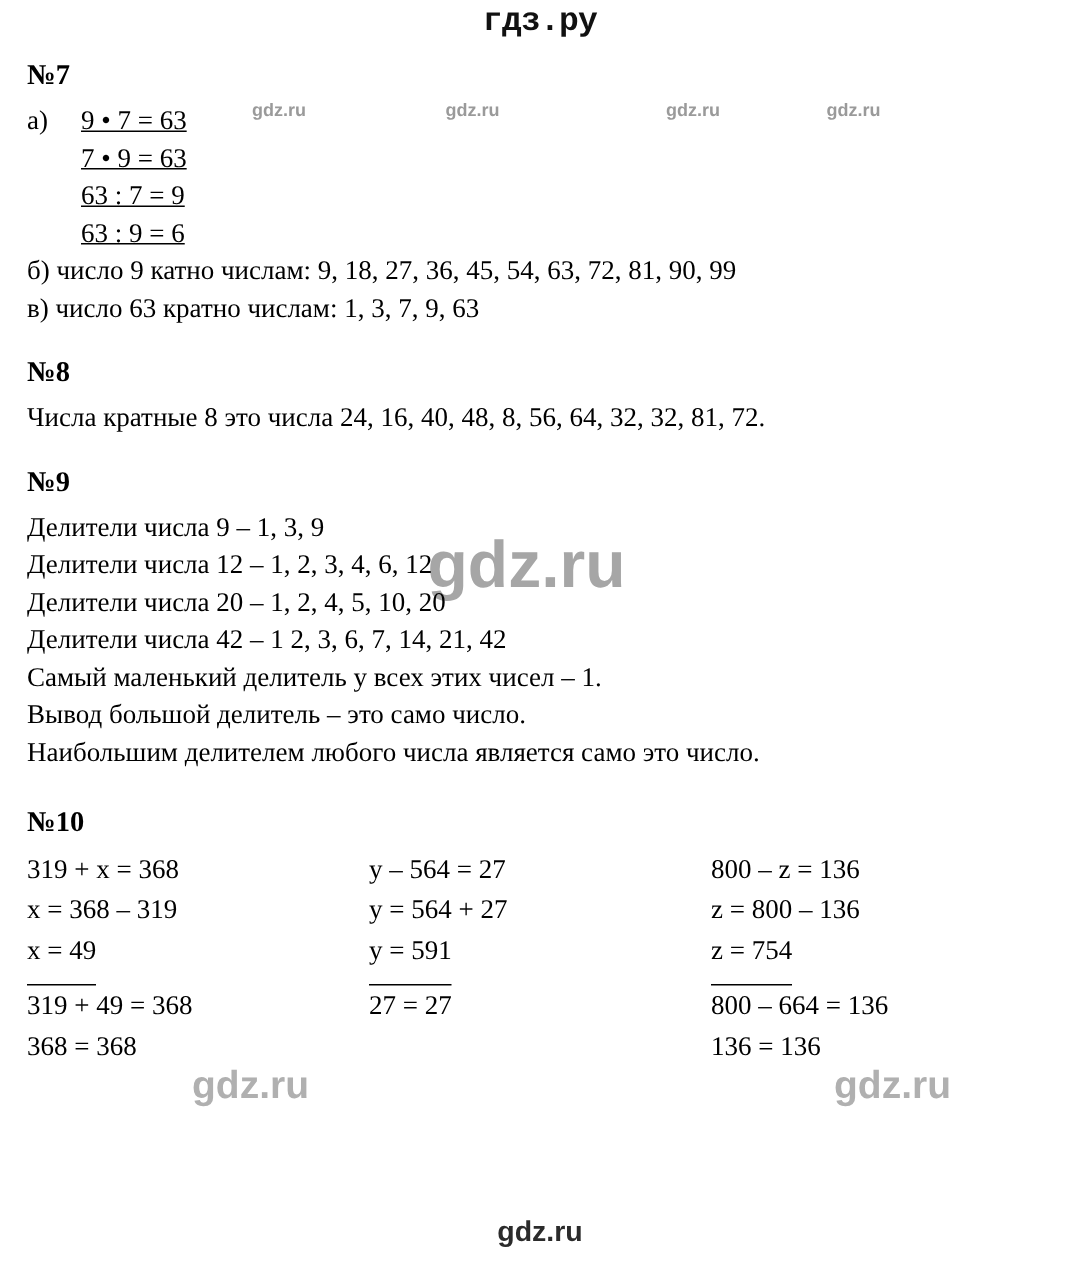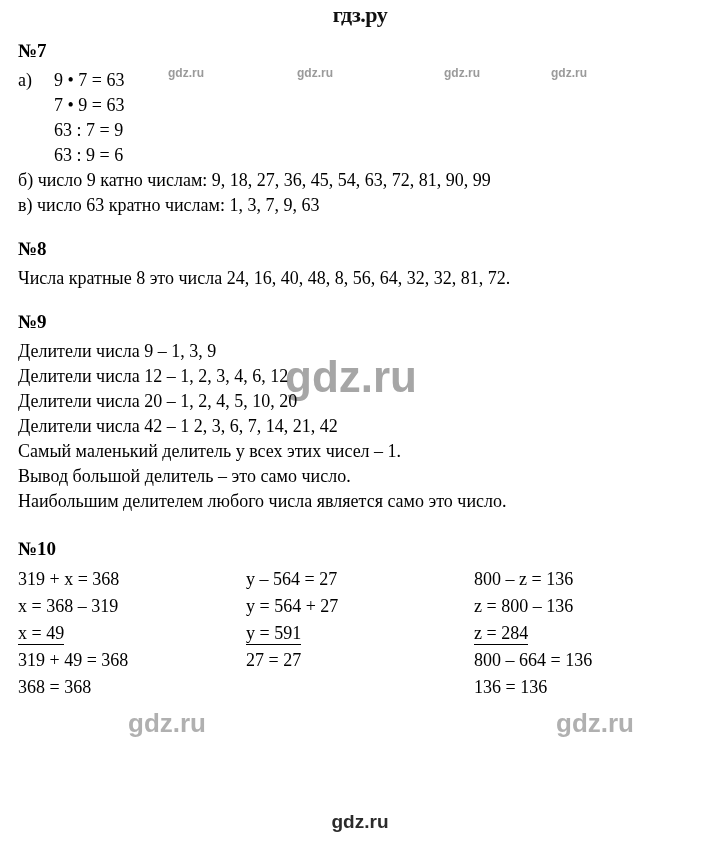--- a/index.html
+++ b/index.html
@@ -26,7 +26,7 @@
     left: 0;
     width: 720px;
     text-align: center;
-    font-family: Liberation Serif, serif;
+    font-family: Liberation Mono, monospace;
     font-weight: bold;
     font-size: 22px;
     letter-spacing: -0.5px;

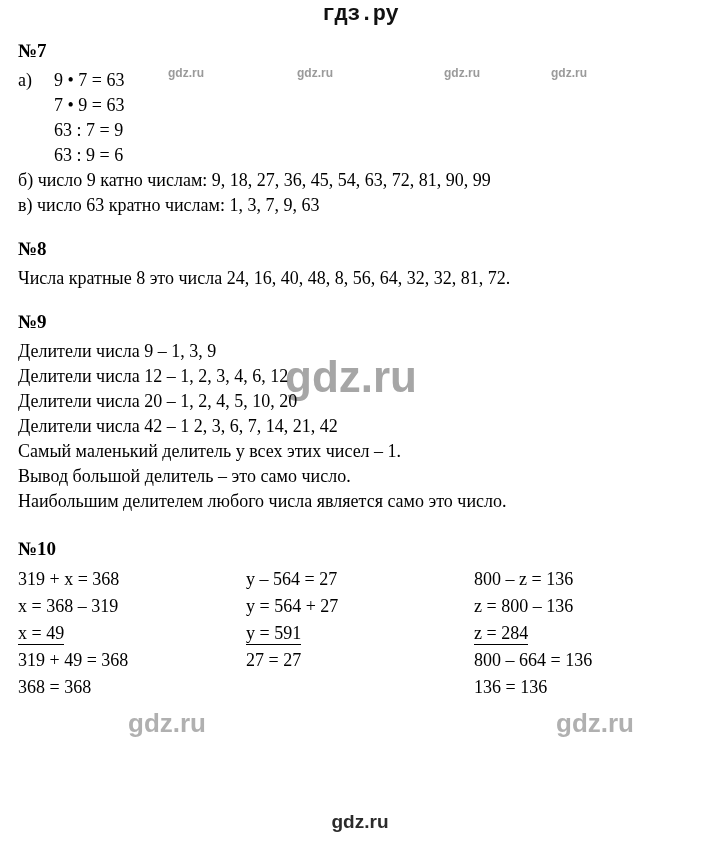--- a/index.html
+++ b/index.html
@@ -83,7 +83,7 @@
     line-height: 25px;
   }
   .eq-label { width: 36px; }
-  .eq-text { flex: 1; }
+  .eq-text { flex: 1; text-decoration: underline; }
 
   .cols {
     display: flex;

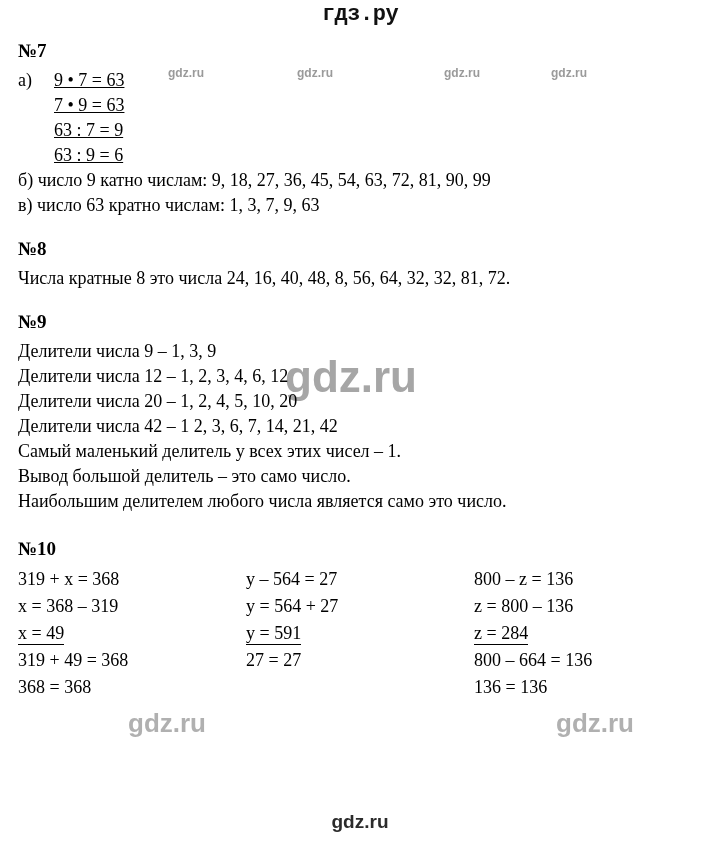--- a/index.html
+++ b/index.html
@@ -95,7 +95,7 @@
   .underlined {
     display: inline-block;
     border-bottom: 1.5px solid #000;
-    padding-bottom: 0px;
+    padding-bottom: 12px;
     line-height: 22px;
   }
 </style>

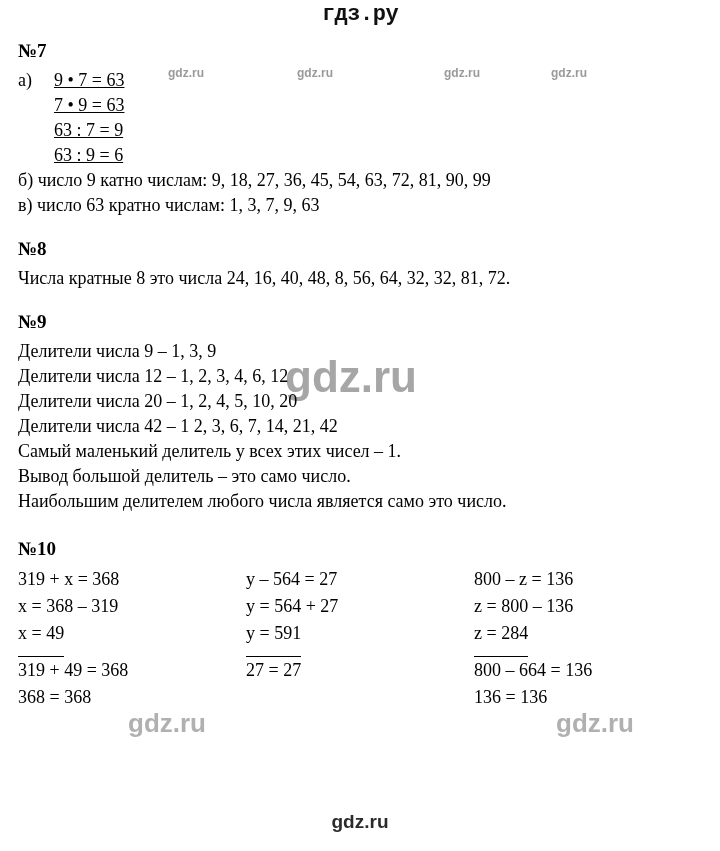--- a/index.html
+++ b/index.html
@@ -182,7 +182,7 @@
         <div class="col">
           <div class="crow">800 – z = 136</div>
           <div class="crow">z = 800 – 136</div>
-          <div class="crow"><span class="underlined">z = 284</span></div>
+          <div class="crow"><span class="underlined">z = 754</span></div>
           <div class="crow">800 – 664 = 136</div>
           <div class="crow">136 = 136</div>
         </div>

